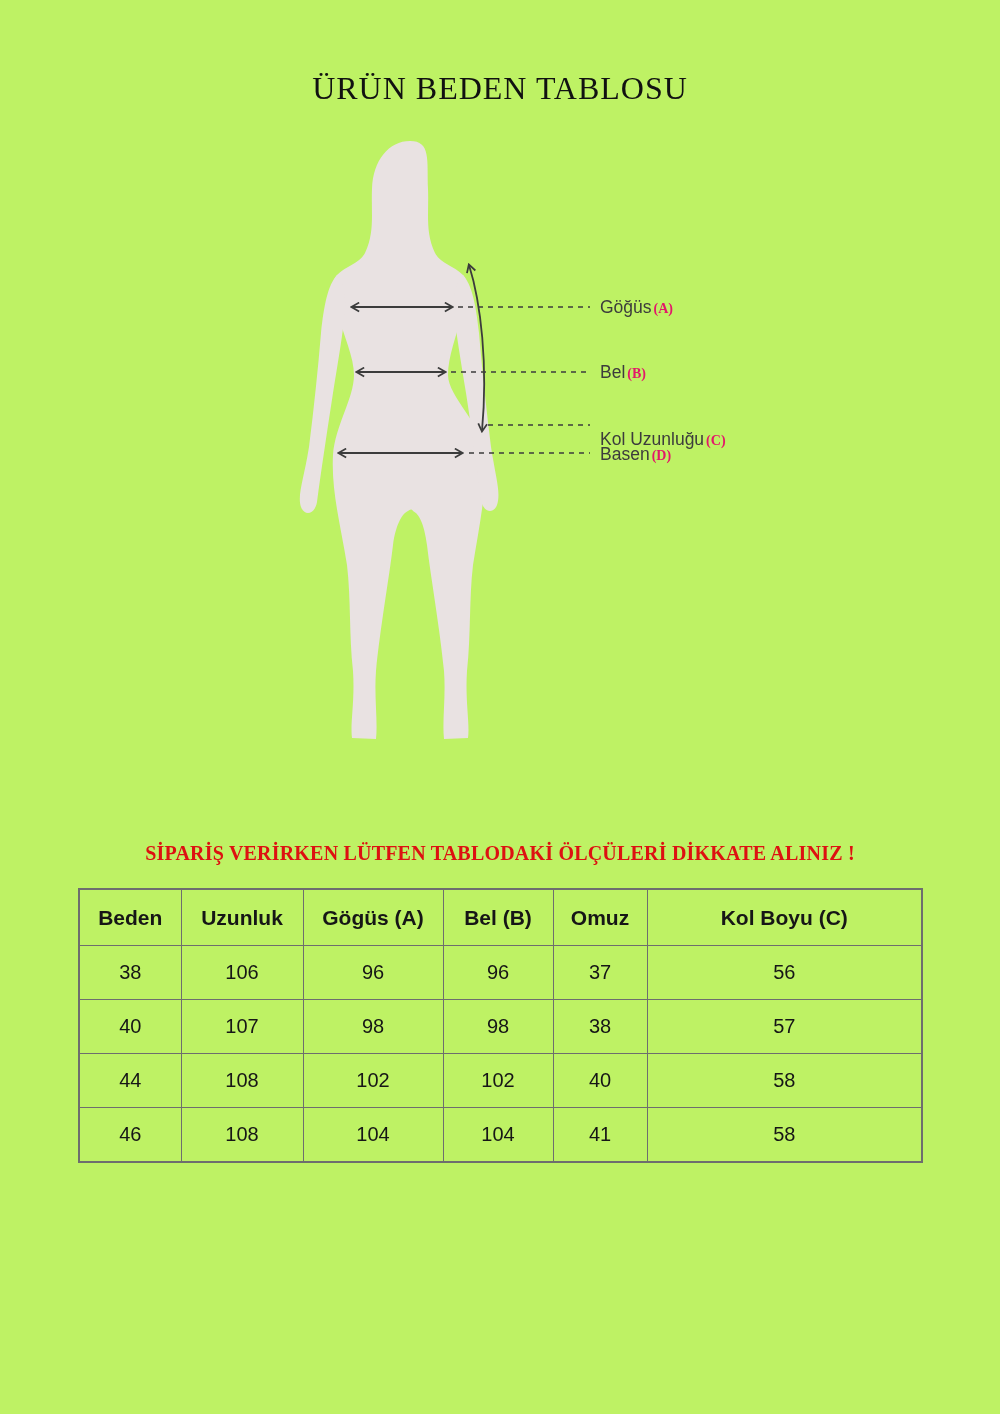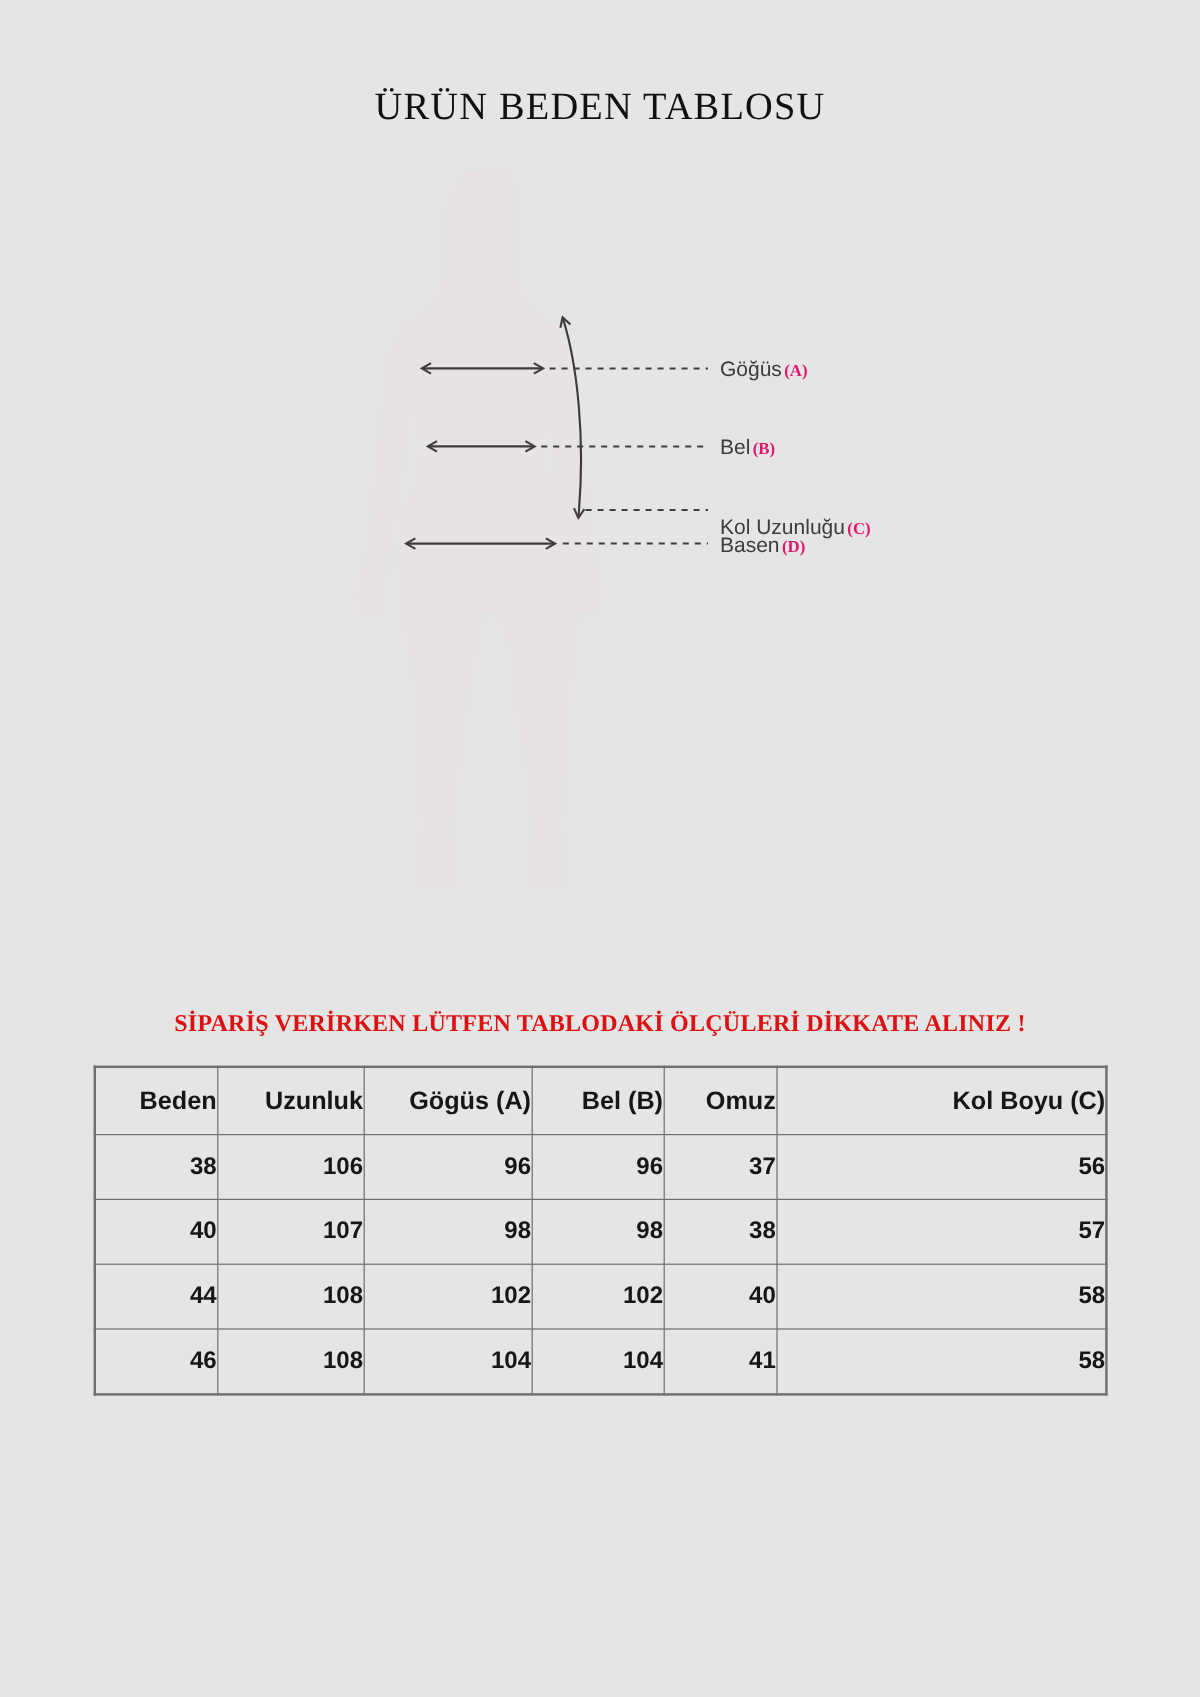--- a/index.html
+++ b/index.html
@@ -4,7 +4,7 @@
 <style>
   html,body{margin:0;padding:0;background:#ffffff;}
   .page{
-    position:relative;width:1000px;height:1414px;background:#e5e5e5;
+    position:relative;width:1000px;height:1414px;background:#bef264;
     margin:0 auto;overflow:hidden;
     font-family:"Liberation Sans", sans-serif;color:var(--text,#161616);
   }

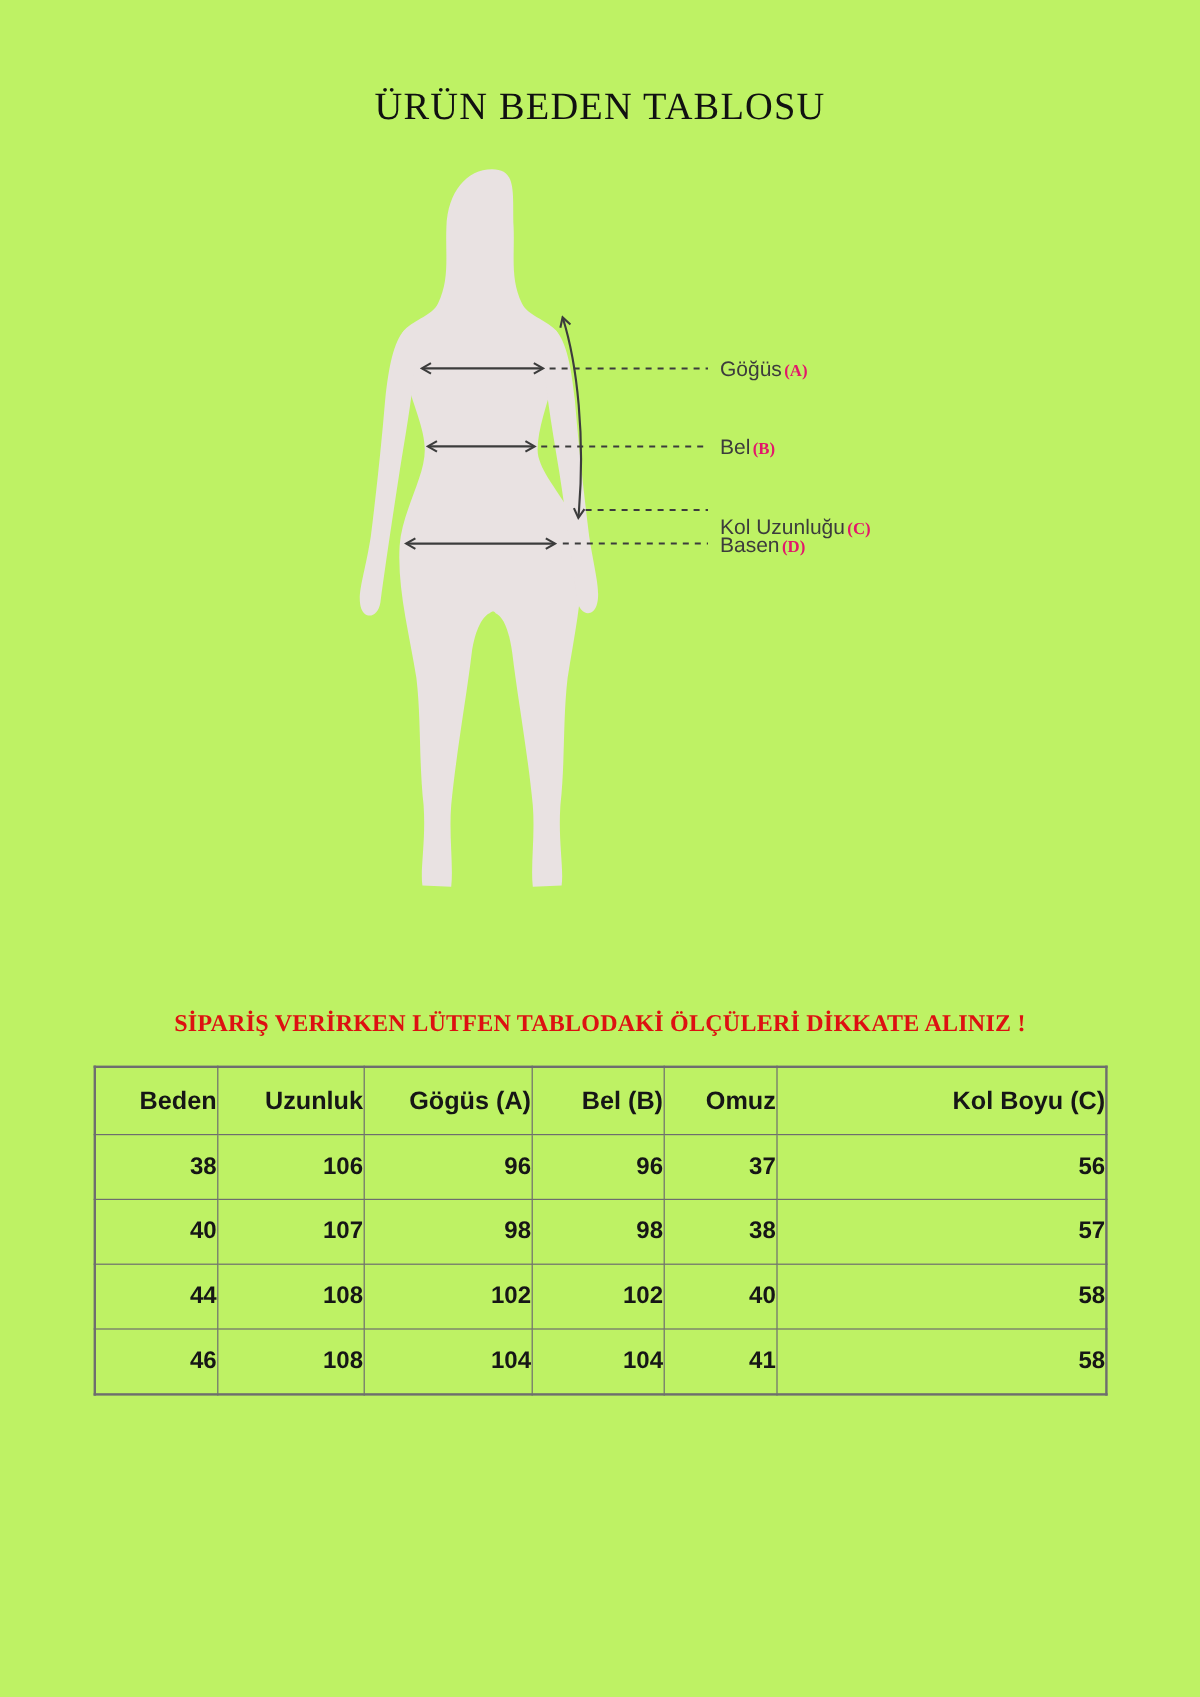--- a/index.html
+++ b/index.html
@@ -39,7 +39,7 @@
   }
   table.size th, table.size td{
     border:1px solid var(--table_border,#6e6e6e);
-    text-align:right;vertical-align:middle;padding:0;color:var(--text,#161616);
+    text-align:center;vertical-align:middle;padding:0;color:var(--text,#161616);
   }
   table.size th{height:55px;font-size:21px;font-weight:bold;}
   table.size td{height:53px;font-size:20px;font-weight:bold;}

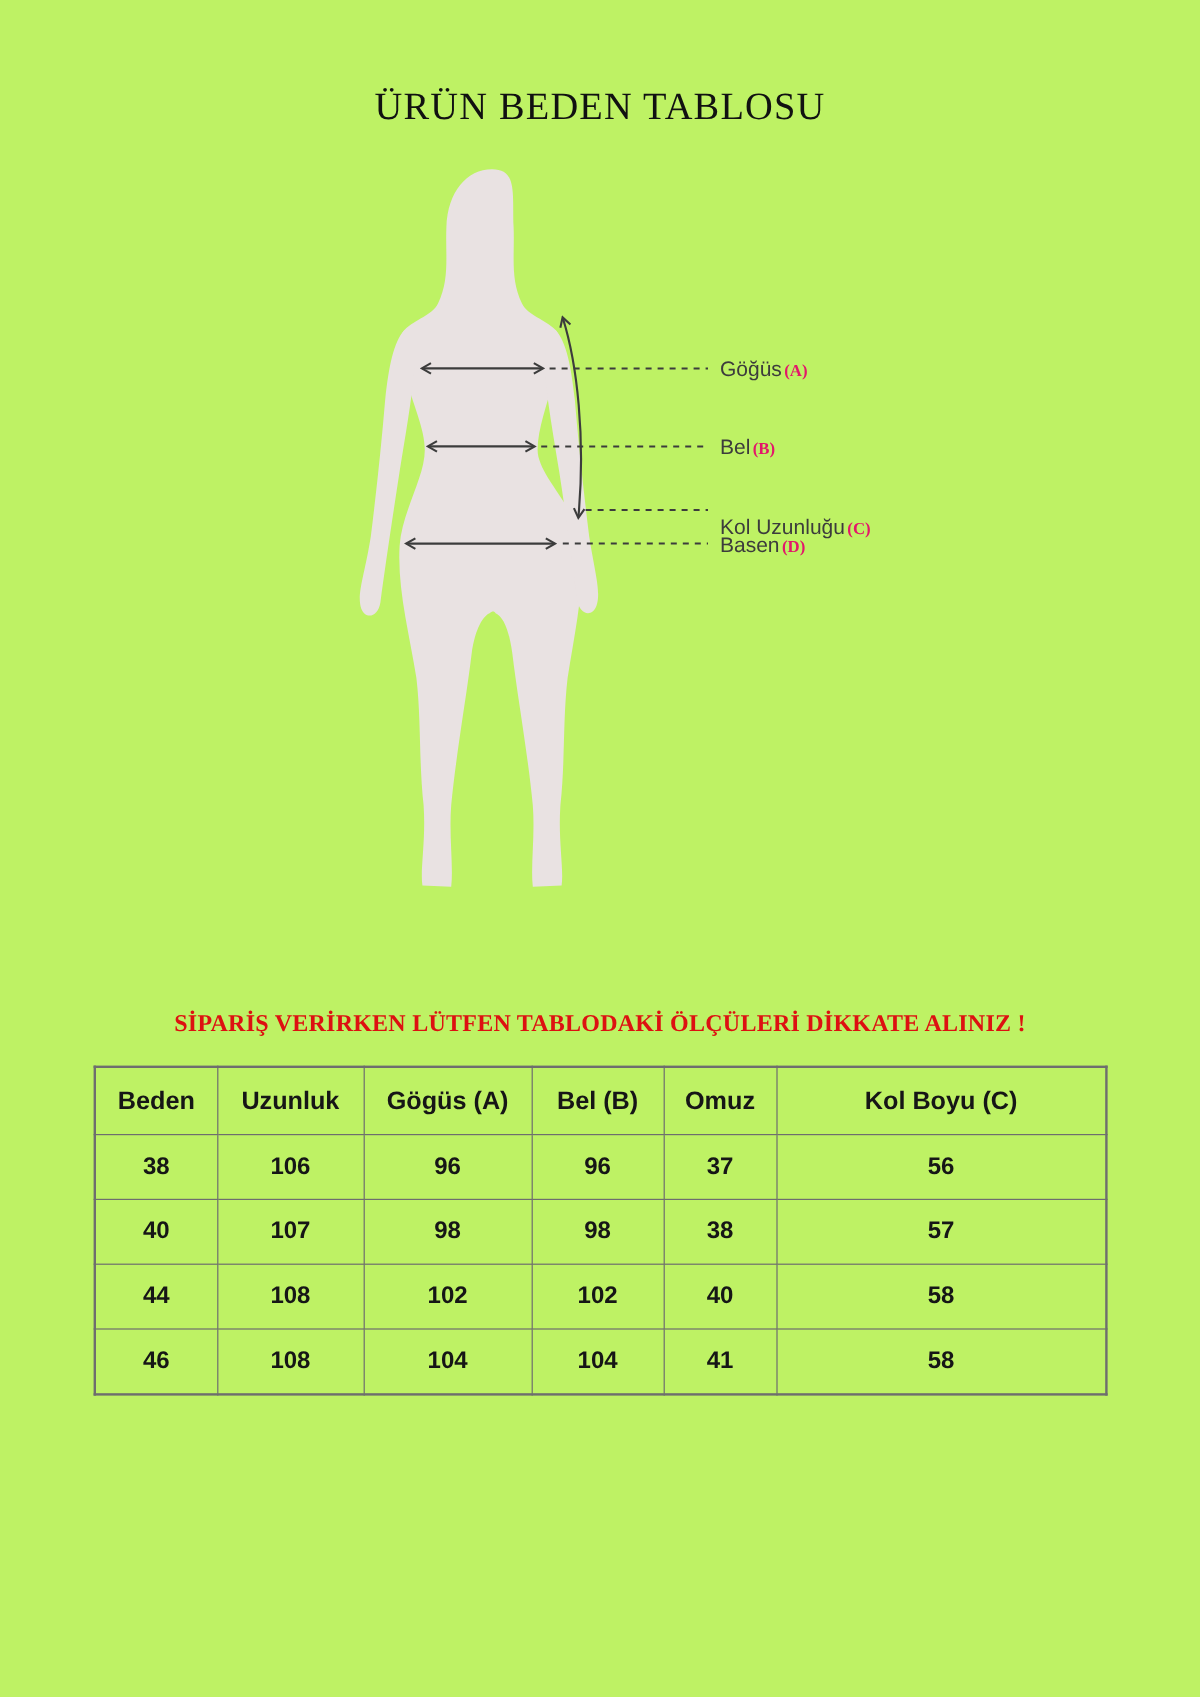--- a/index.html
+++ b/index.html
@@ -42,7 +42,7 @@
     text-align:center;vertical-align:middle;padding:0;color:var(--text,#161616);
   }
   table.size th{height:55px;font-size:21px;font-weight:bold;}
-  table.size td{height:53px;font-size:20px;font-weight:bold;}
+  table.size td{height:53px;font-size:20px;font-weight:normal;}
 </style>
 </head>
 <body>

